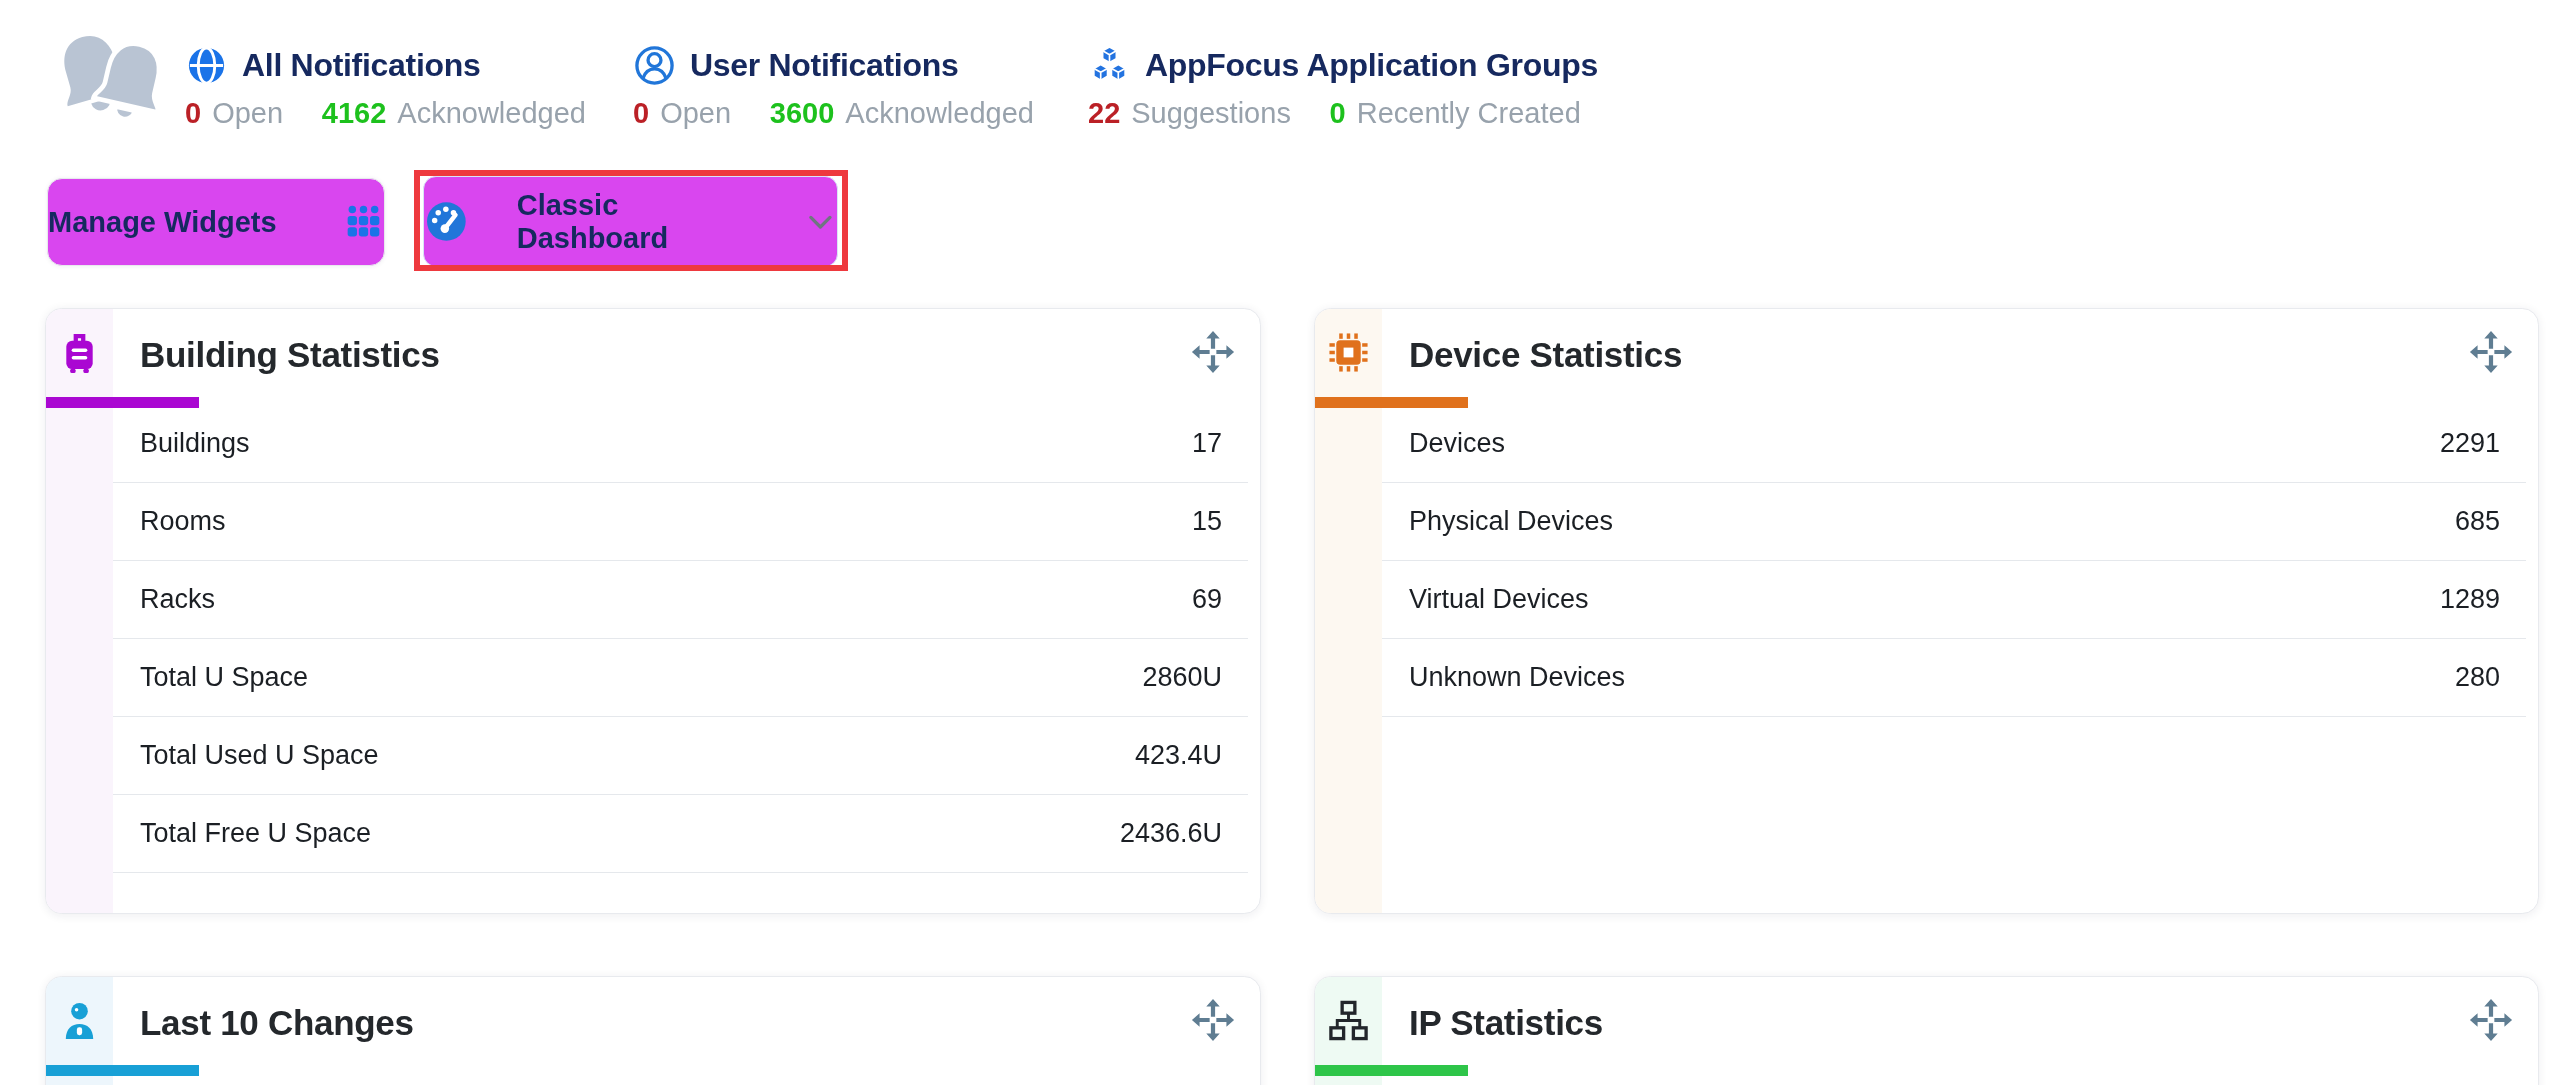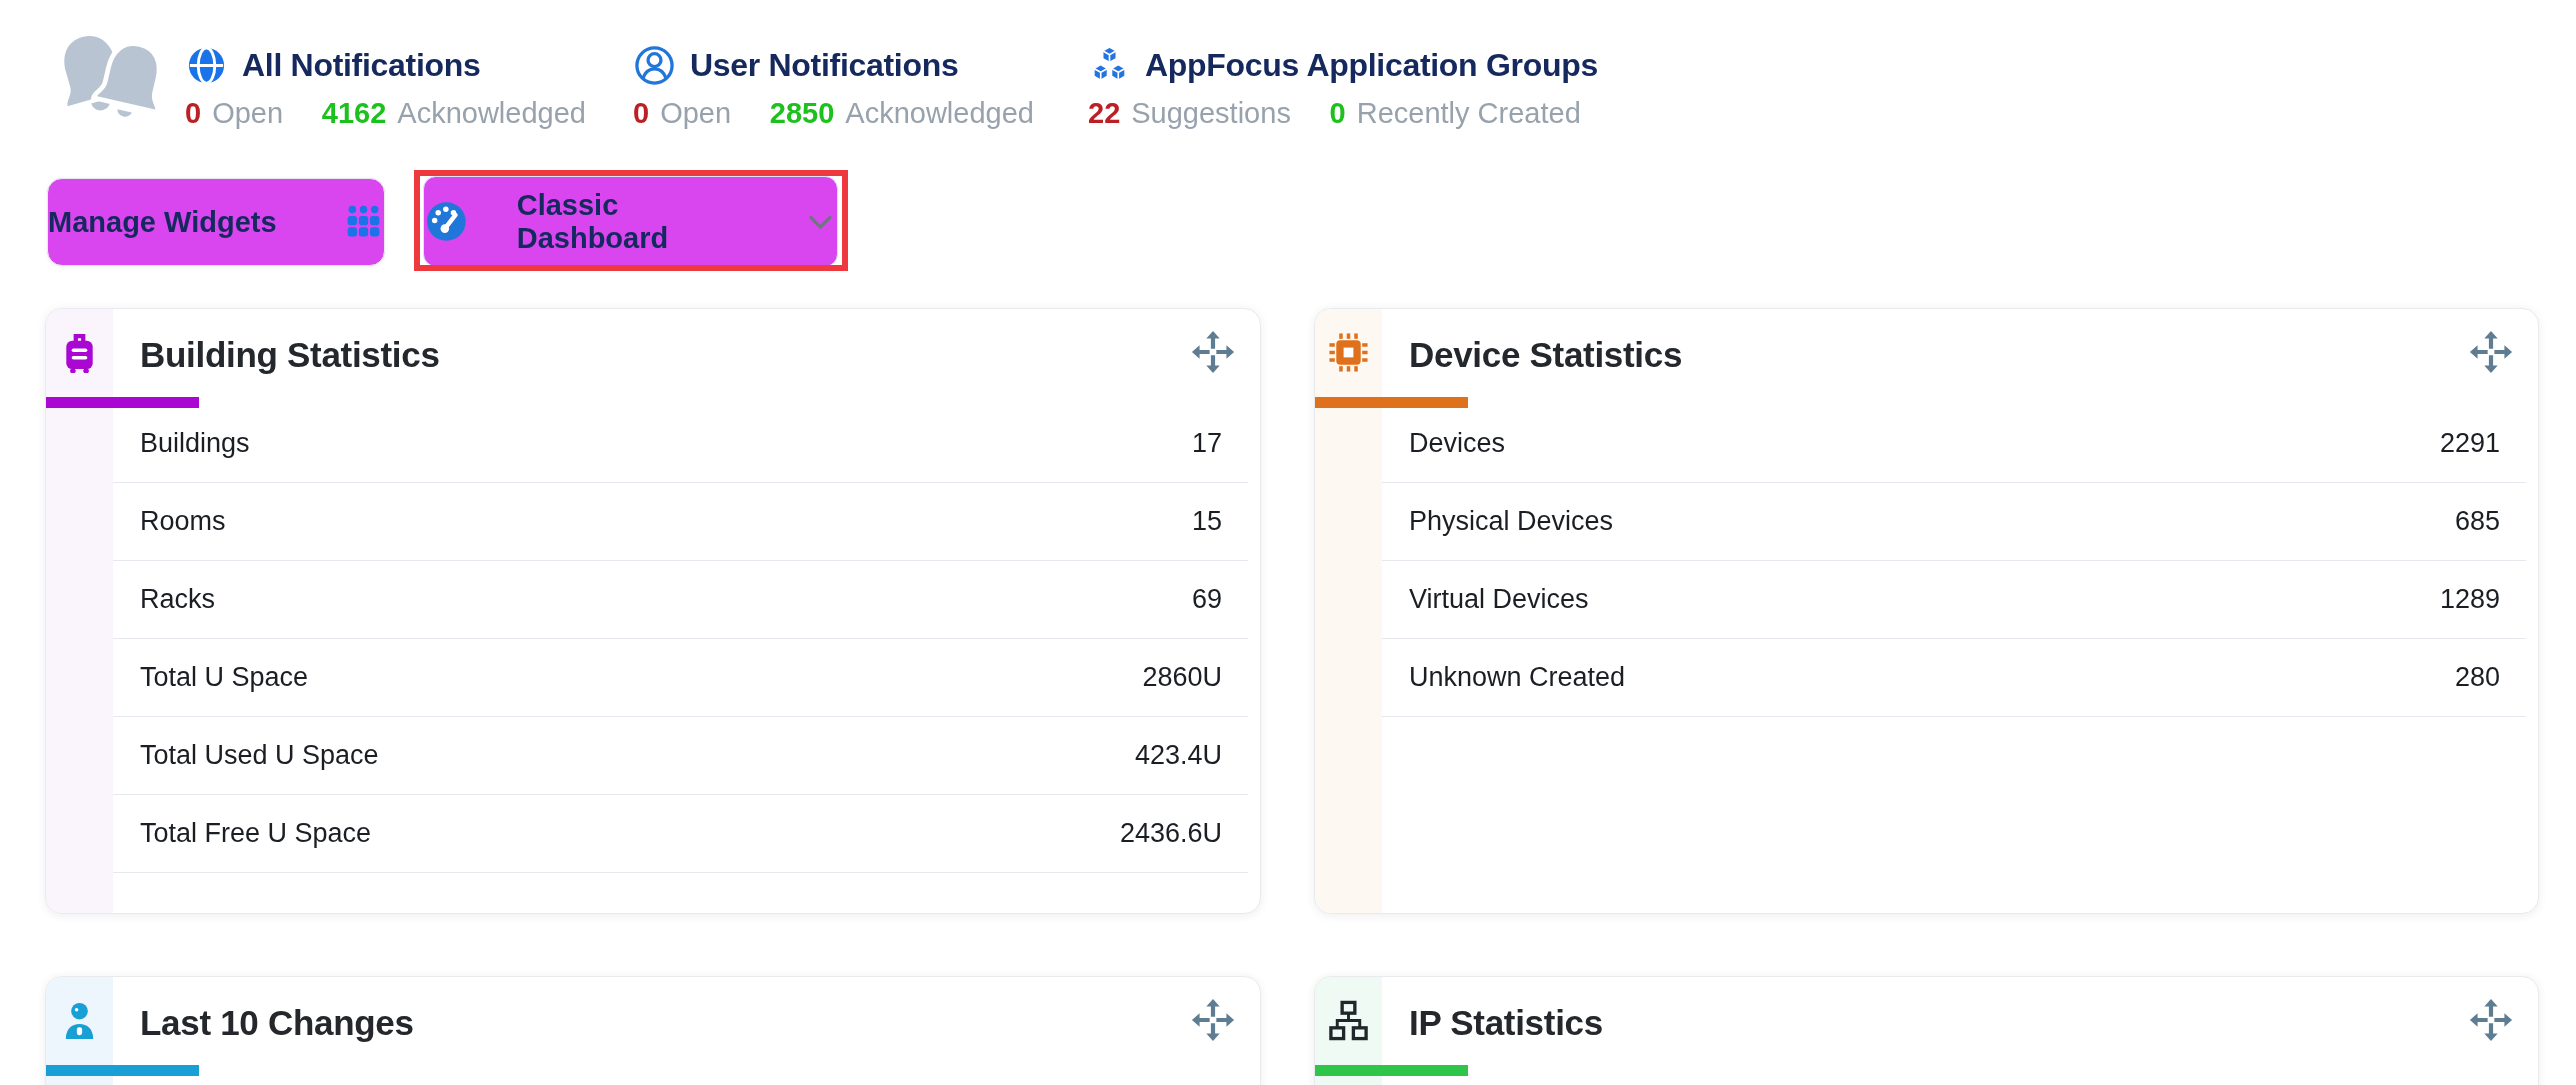--- a/index.html
+++ b/index.html
@@ -100,7 +100,7 @@
       <span class="stat-num neg">0</span>
       <span class="stat-label">Open</span>
       <span class="stat-gap"></span>
-      <span class="stat-num pos">2850</span>
+      <span class="stat-num pos">3600</span>
       <span class="stat-label">Acknowledged</span>
     </div>
   </div>

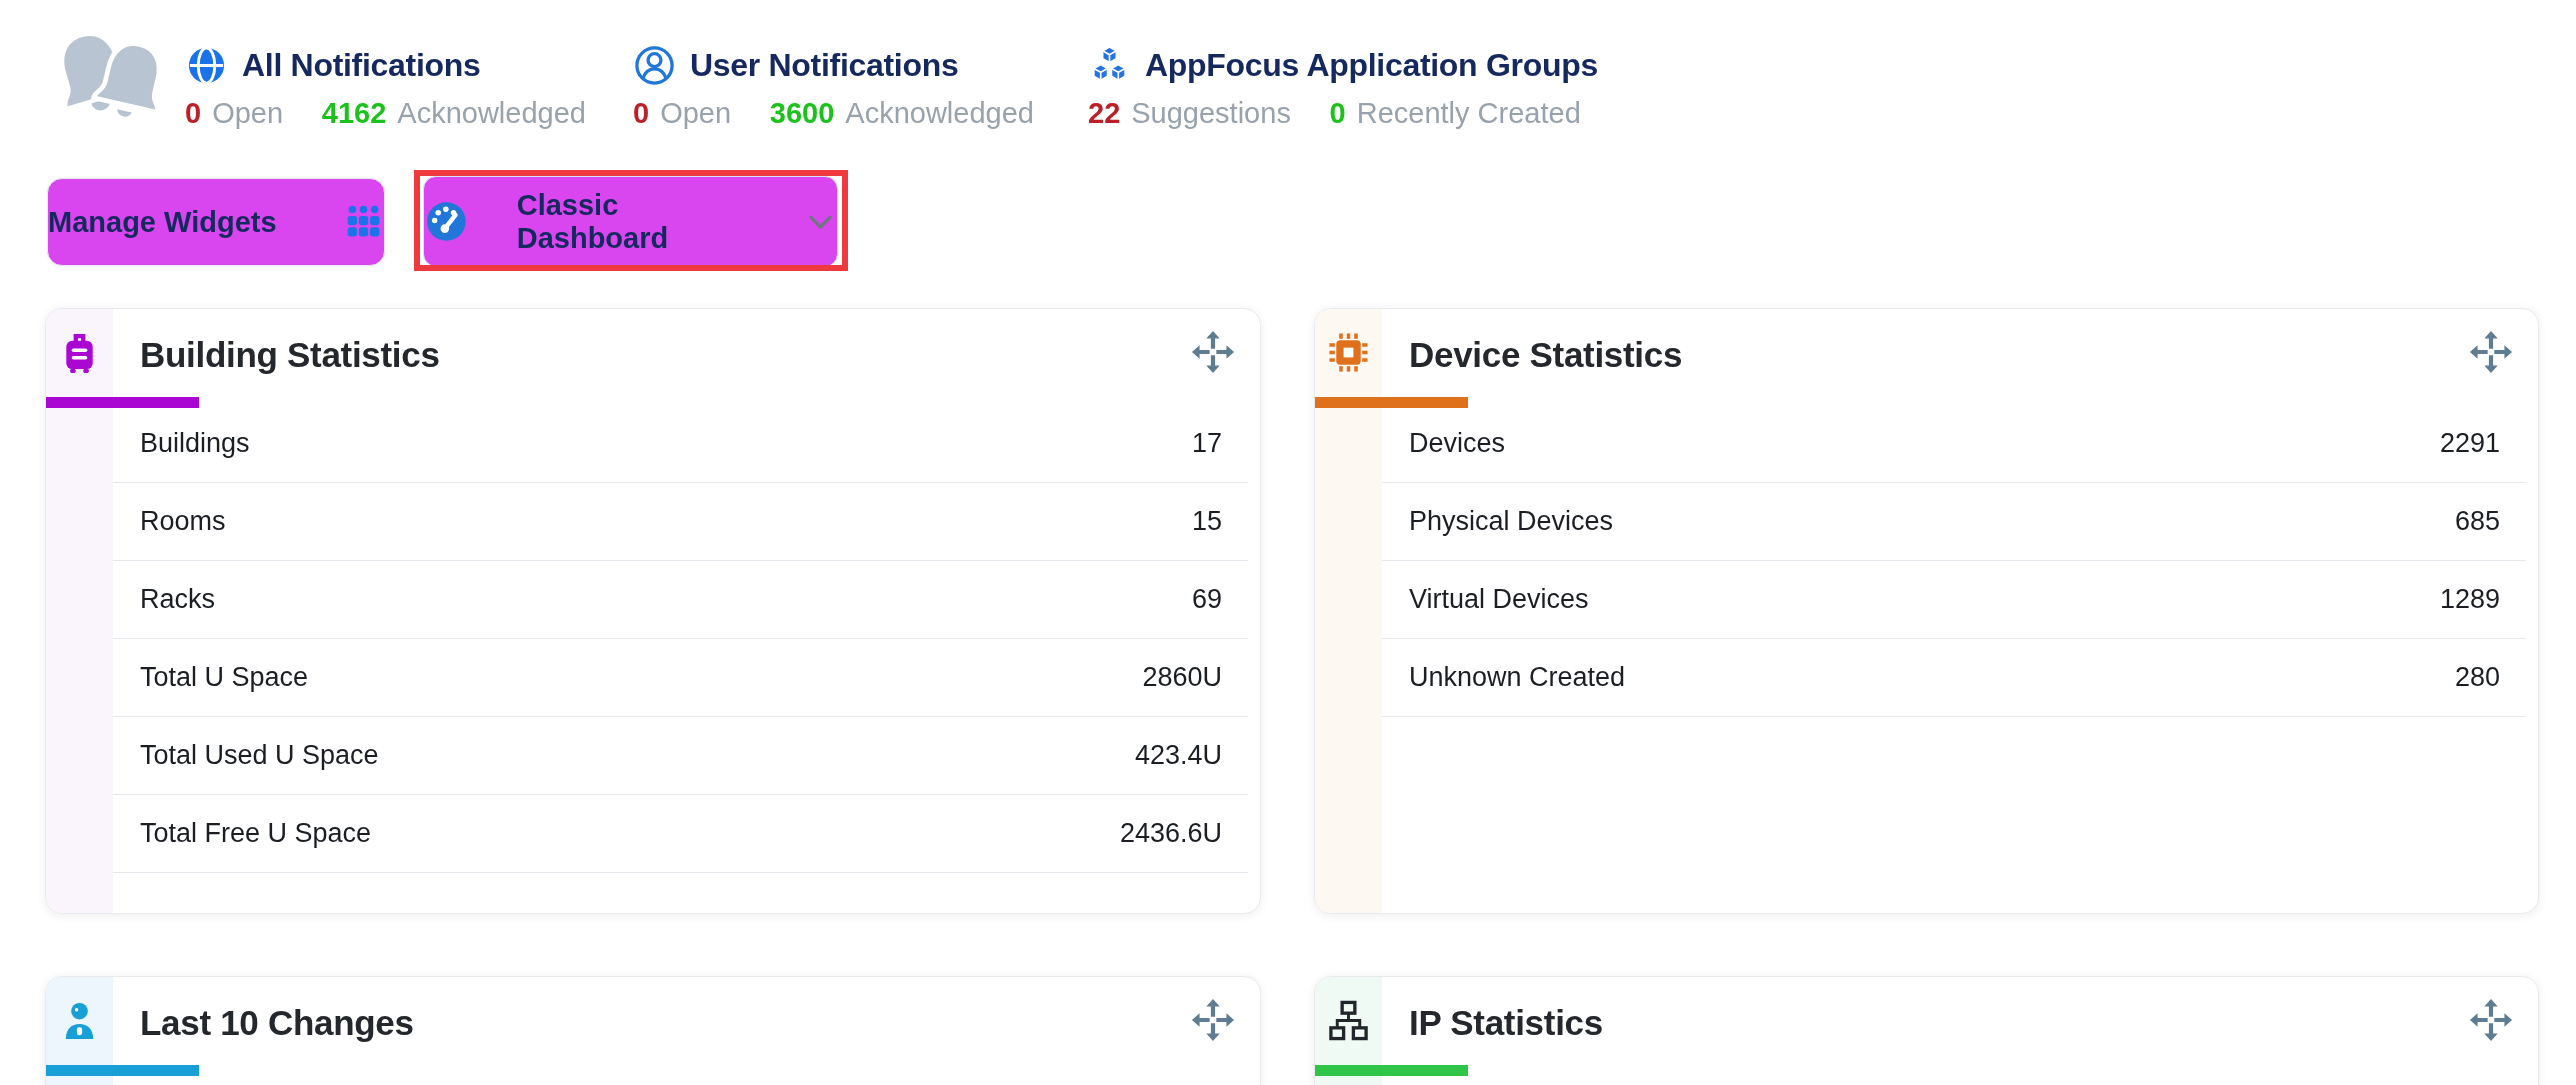--- a/index.html
+++ b/index.html
@@ -252,7 +252,7 @@
           <span class="row-value">1289</span>
         </div>
         <div class="row">
-          <span class="row-label">Unknown Created</span>
+          <span class="row-label">Unknown Devices</span>
           <span class="row-value">280</span>
         </div>
       </div>

